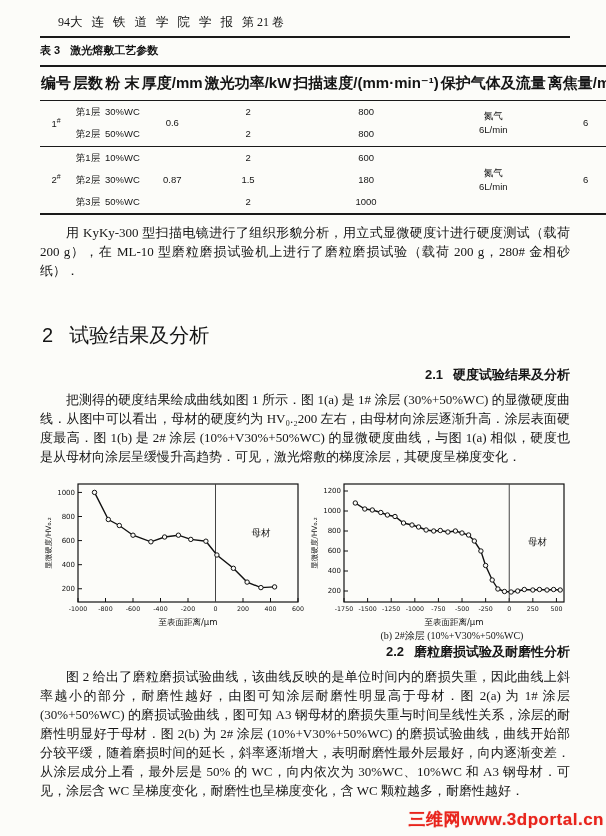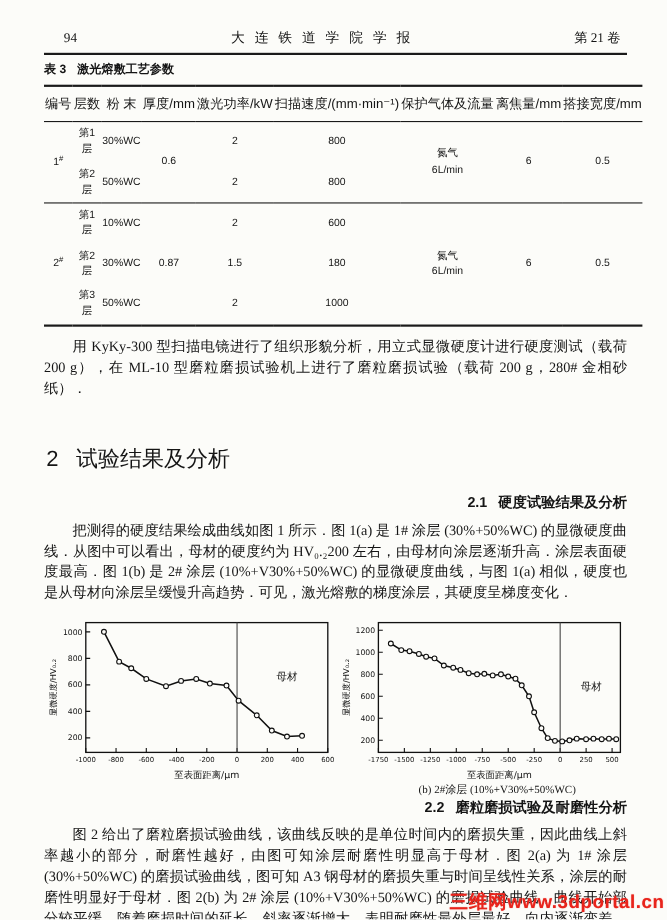--- a/index.html
+++ b/index.html
@@ -11,7 +11,7 @@
     padding:14px 36px 0 40px;
   }
   
-  .pg-header { display:flex; justify-content:space-between; align-items:baseline; font-size:12px; padding:0 6px 0 18px; }
+  .pg-header { display:flex; align-items:baseline; font-size:12px; padding:0 6px 0 18px; }
   .journal { letter-spacing:9px; font-size:12.5px;margin-top:12px; }
   .header-rule { border:none; border-top:2.5px solid #1a1a1a; margin-top:5px; }
   

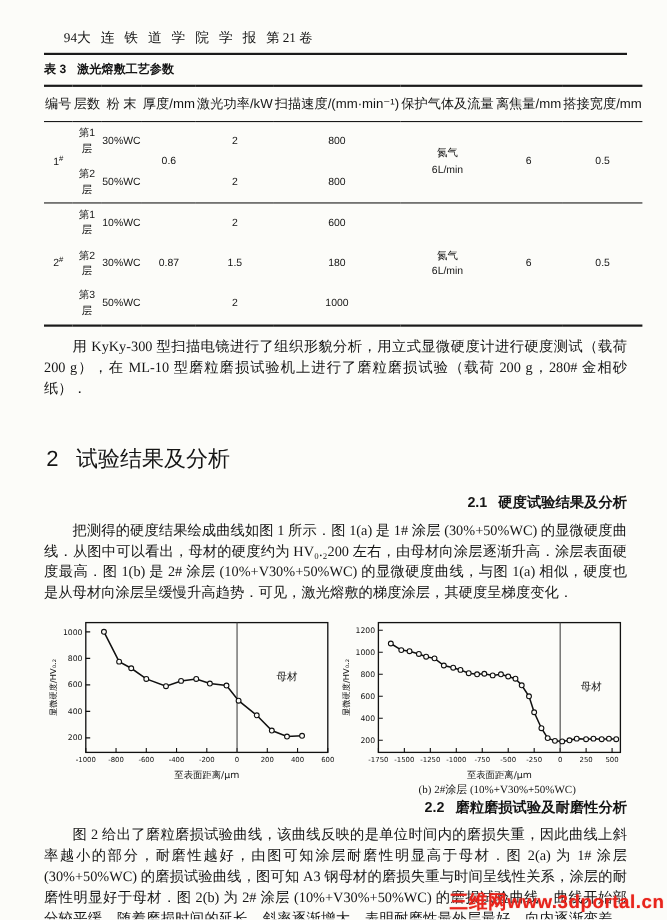--- a/index.html
+++ b/index.html
@@ -12,7 +12,7 @@
   }
   
   .pg-header { display:flex; align-items:baseline; font-size:12px; padding:0 6px 0 18px; }
-  .journal { letter-spacing:9px; font-size:12.5px;margin-top:12px; }
+  .journal { letter-spacing:9px; font-size:12.5px; }
   .header-rule { border:none; border-top:2.5px solid #1a1a1a; margin-top:5px; }
   
   .table-title { text-align:left; margin-top:5px; font-family:"Liberation Sans","DejaVu Sans",sans-serif; font-weight:bold; font-size:11px; }

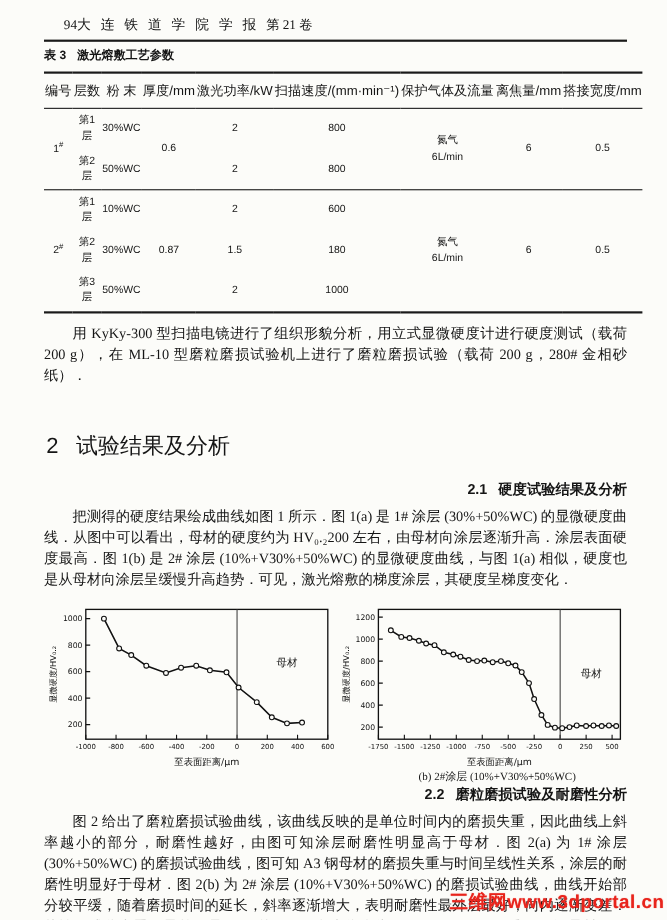--- a/index.html
+++ b/index.html
@@ -20,7 +20,7 @@
   table { width:100%; border-collapse:collapse; margin-top:7px; text-align:center;
           font-family:"Liberation Sans","DejaVu Sans",sans-serif; font-size:9.5px;
           border-top:2px solid #1a1a1a; border-bottom:2px solid #1a1a1a; }
-  th { font-weight:normal; padding:7px 1px; border-bottom:1.3px solid #1a1a1a; font-size:12px; white-space:nowrap; }
+  th { font-weight:bold; padding:7px 1px; border-bottom:1.3px solid #1a1a1a; font-size:15px; white-space:nowrap; }
   td { padding:4px 1px; line-height:1.5; }
   tr.group-start td { border-top:1.2px solid #1a1a1a; }
   td sup, .supmark { font-size:7px; vertical-align:super; }

